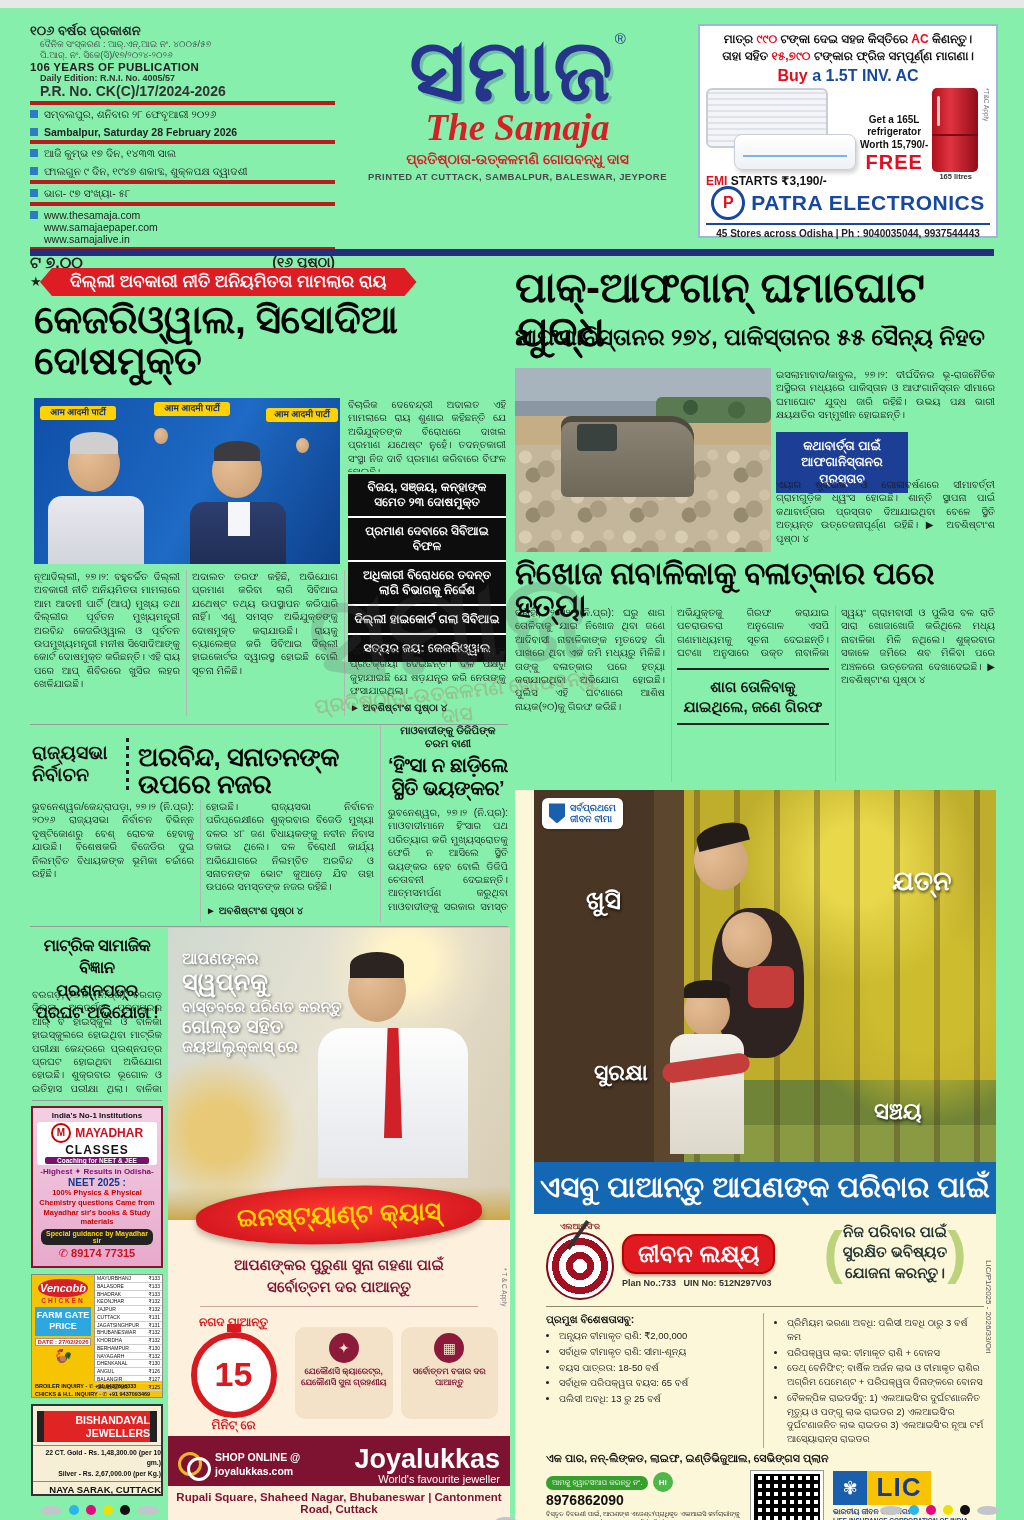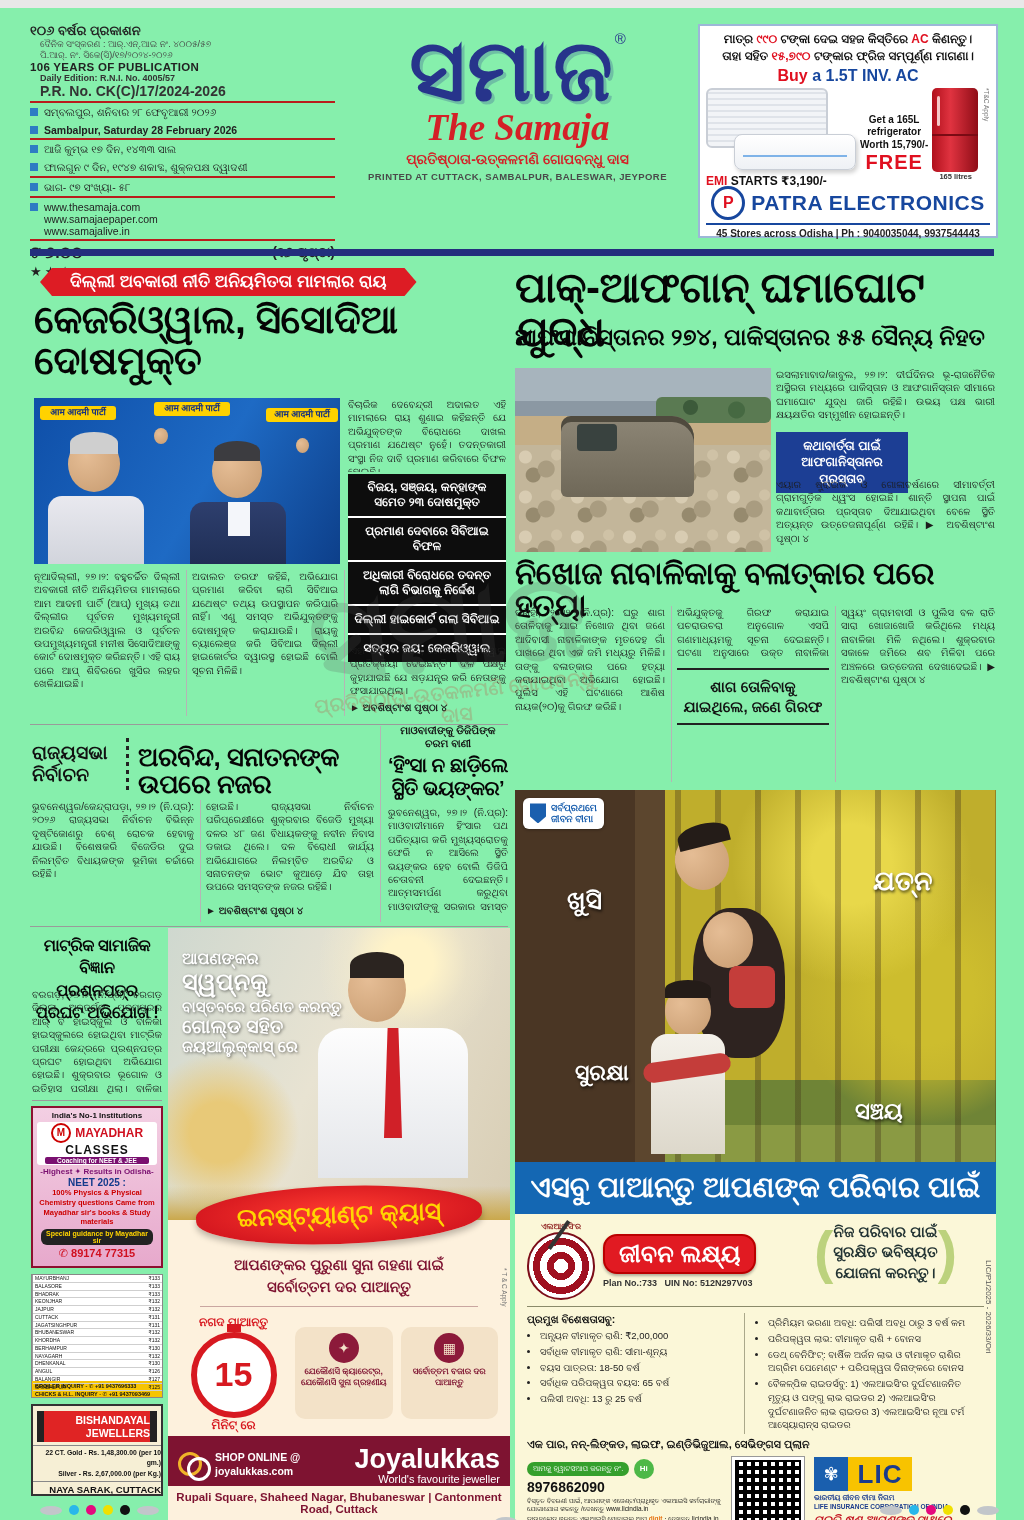--- a/index.html
+++ b/index.html
@@ -12,7 +12,7 @@
   .vline{width:1px;background:#b5b5b5;}
   
   .mh-left{font-size:10.5px;color:#222;}
-  .mh-row{display:flex;align-items:flex-start;gap:6px;padding:2.5px 0;border-top:2px solid #b91c1c;}
+  .mh-row{display:flex;align-items:flex-start;gap:6px;padding:2.5px 0;border-top:4px solid #b91c1c;}
   .mh-row.first{border-top:none;}
   .sq{width:8px;height:8px;background:#2e7cc3;margin-top:2px;flex:0 0 8px;}
   .mh-b{font-weight:bold;}

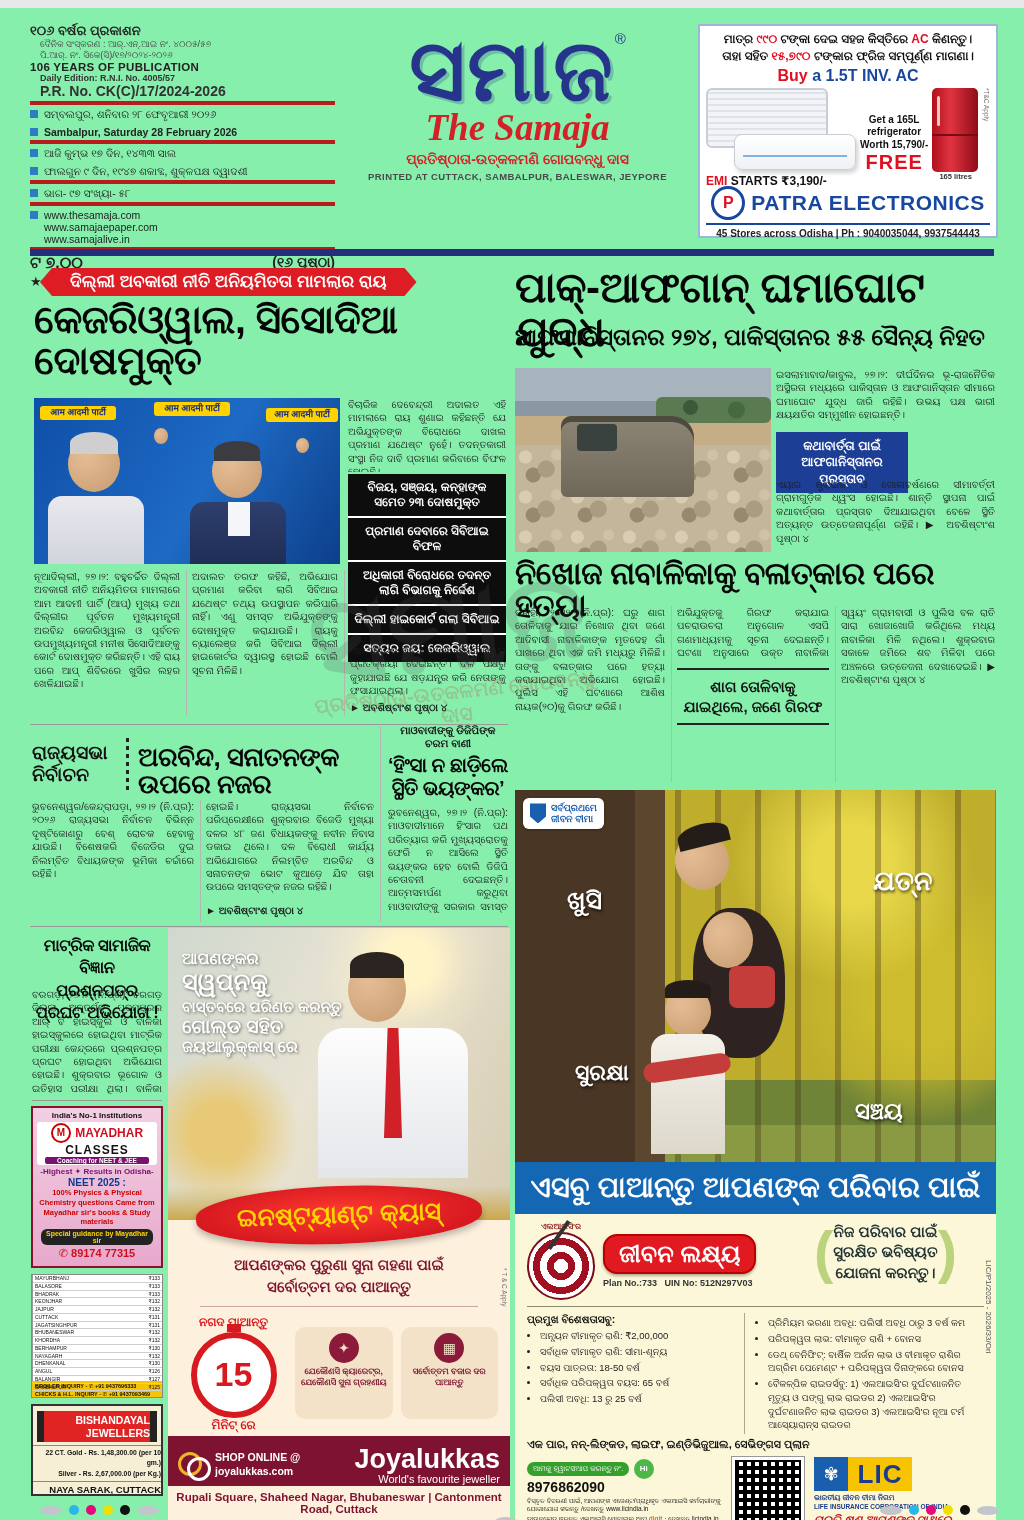--- a/index.html
+++ b/index.html
@@ -516,7 +516,7 @@
     <div class="tnc-rot" style="position:absolute;right:2px;top:340px;">* T &amp; C Apply</div>
   </div>
 
-  <div class="abs lic" style="left:515px;top:782px;width:481px;height:730px;">
+  <div class="abs lic" style="left:515px;top:782px;width:481px;height:730px;padding-left:19px;">
     <div class="lic-photo" style="position:relative;height:372px;">
       <div class="lic-badge" style="left:8px;top:8px;">
         <div class="shield"></div>

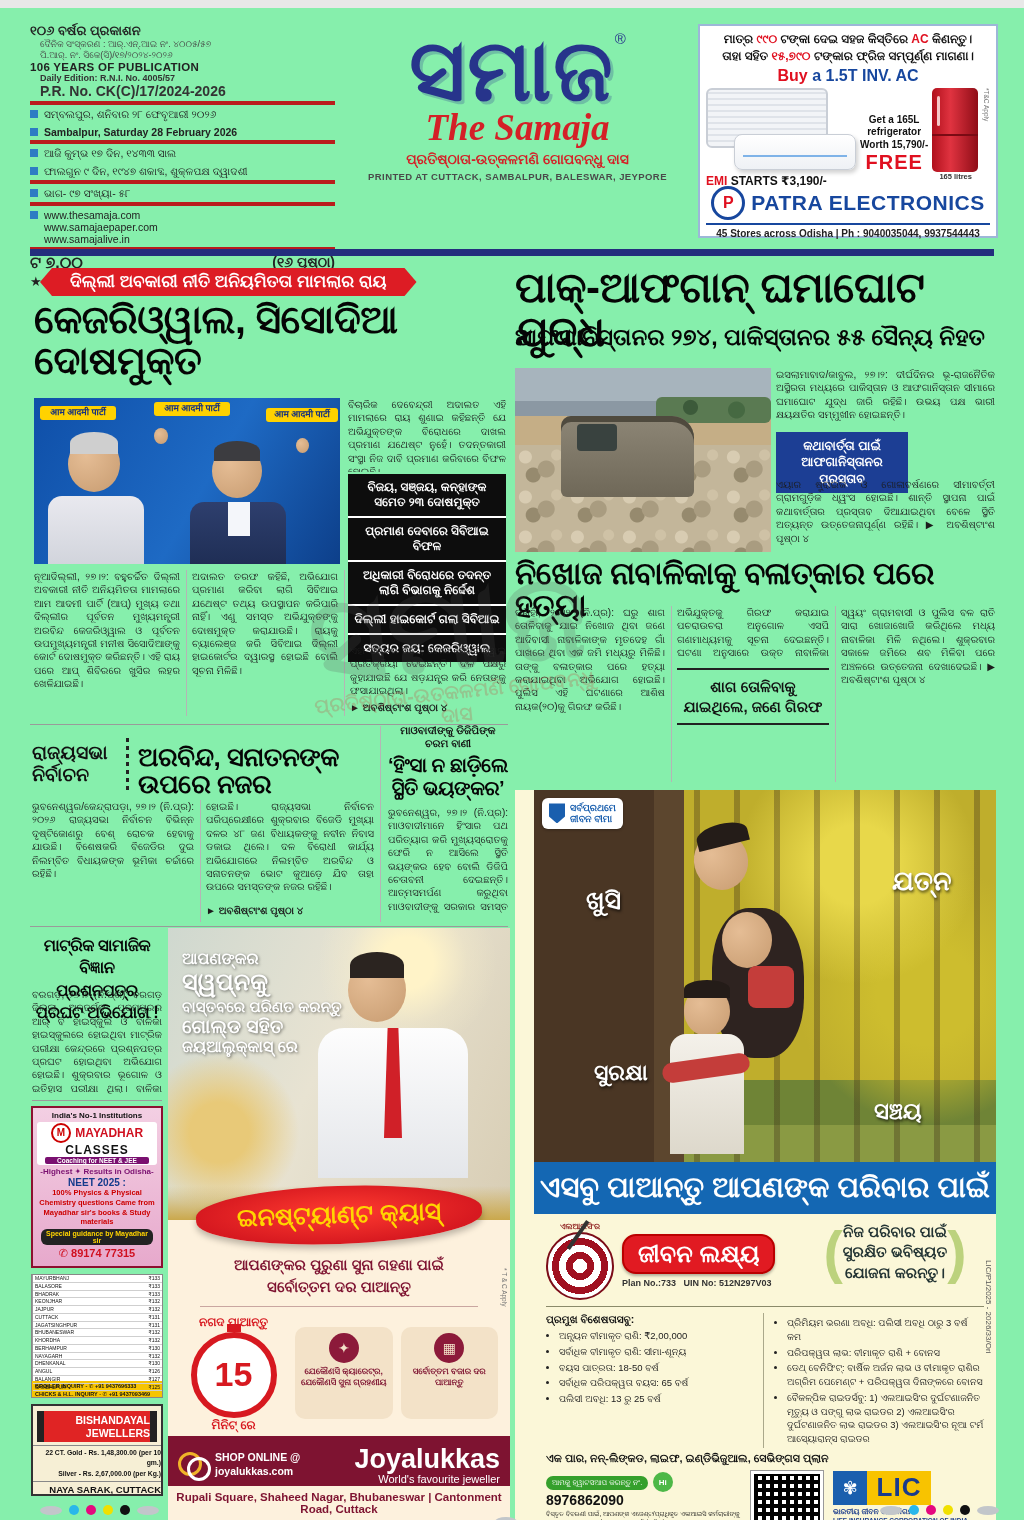--- a/index.html
+++ b/index.html
@@ -365,6 +365,16 @@
 
   <div class="abs venc" style="left:31px;top:1266px;width:132px;height:124px;">
     <div style="display:flex;height:106px;">
+      <div style="width:62px;background:#f6c402;text-align:center;">
+        <div style="background:#d42027;border-radius:50%/60%;margin:4px 6px 0;color:#fff;font-weight:bold;font-style:italic;font-size:11px;padding:3px 0;">Vencobb</div>
+        <div style="font-size:6.5px;font-weight:bold;color:#d42027;letter-spacing:2px;">CHICKEN</div>
+        <div style="background:#2da7e0;color:#fff;font-weight:bold;font-size:9px;margin:3px 3px 0;padding:3px 0;line-height:1.25;">
+          <div>FARM GATE</div>
+          <div>PRICE</div>
+        </div>
+        <div style="background:#fff;border:1px solid #999;color:#d42027;font-weight:bold;font-size:6px;margin:2px 3px;">DATE : 27/02/2026</div>
+        <div style="font-size:16px;">🐓</div>
+      </div>
       <div style="flex:1;border-left:1px solid #999;">
         <div class="vrow">
             <span>MAYURBHANJ</span>

